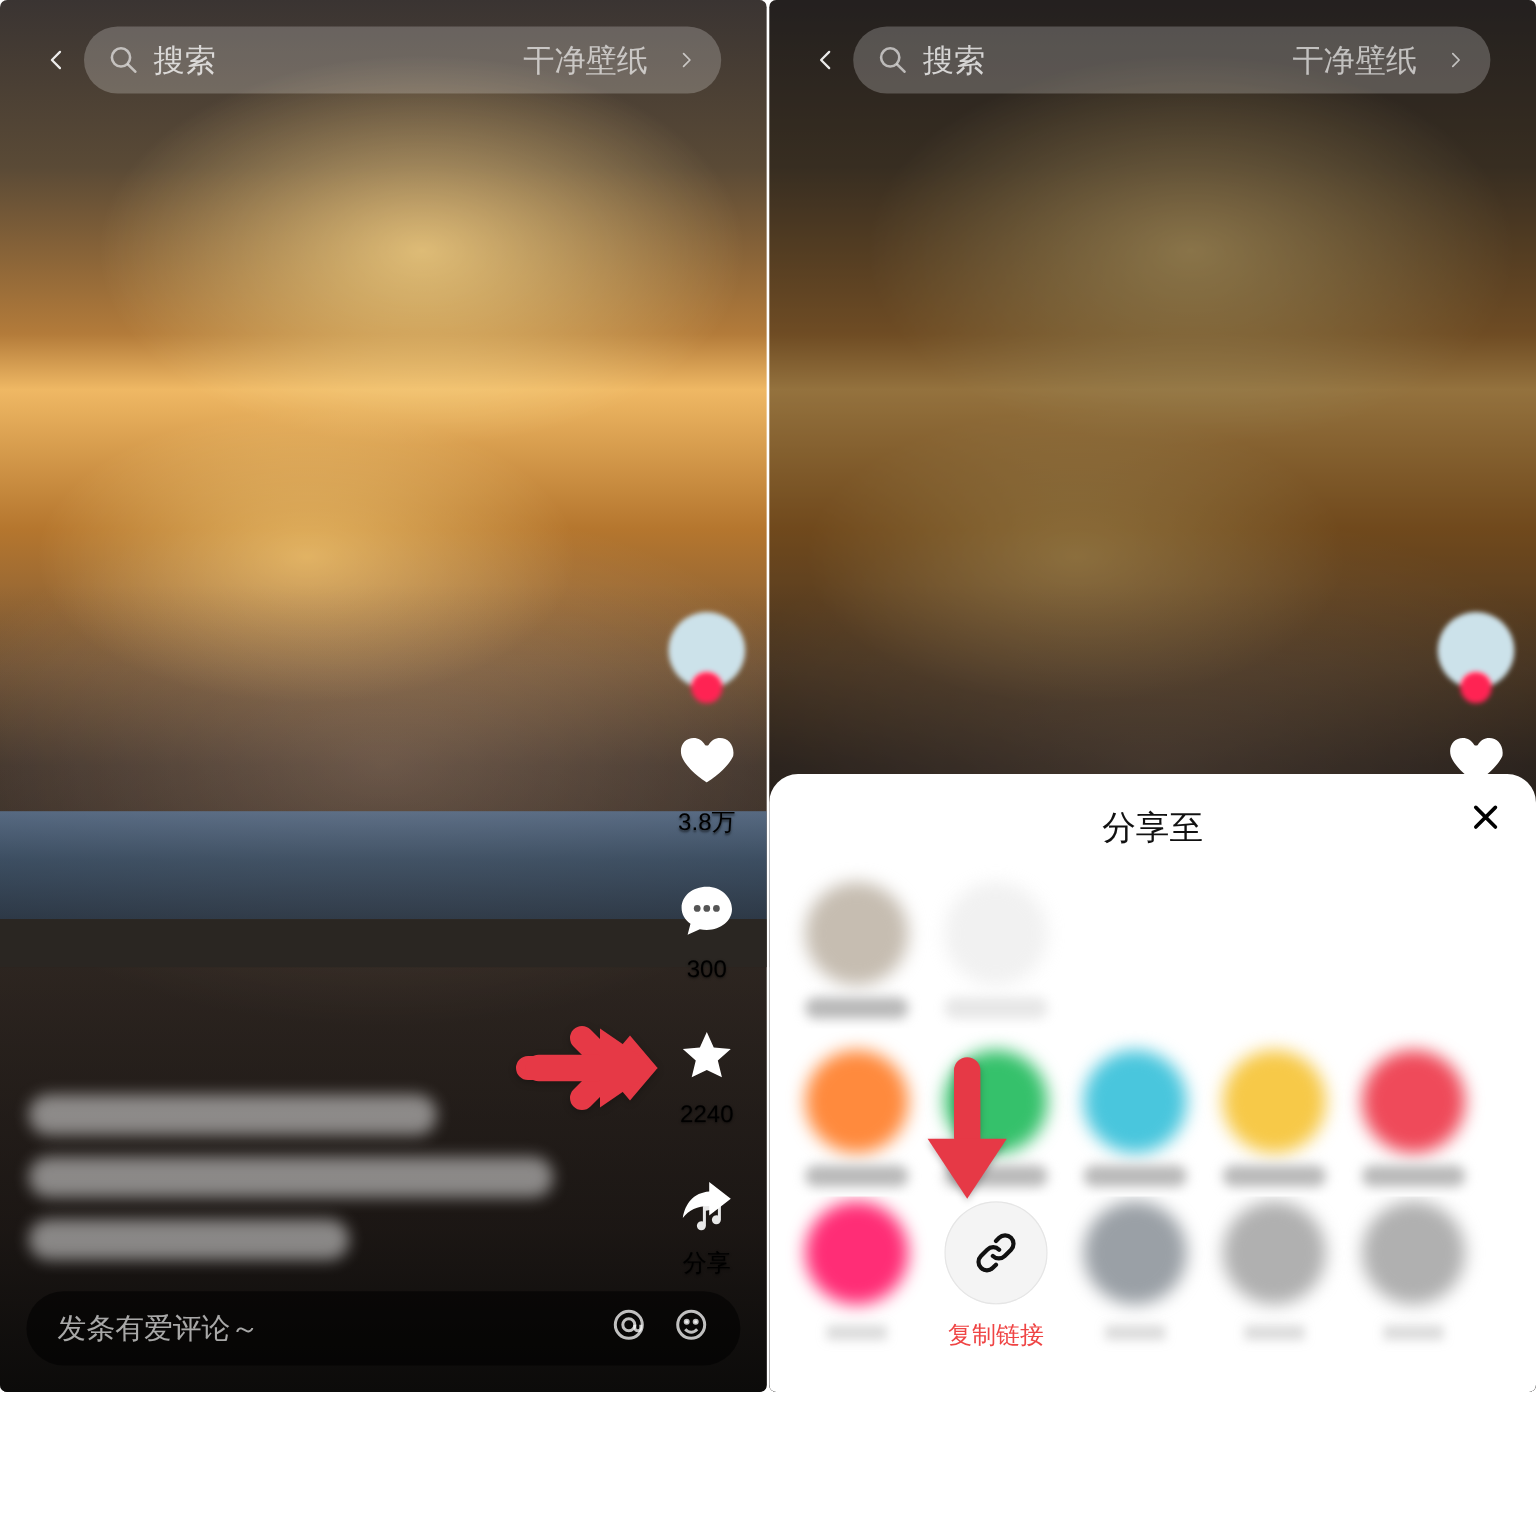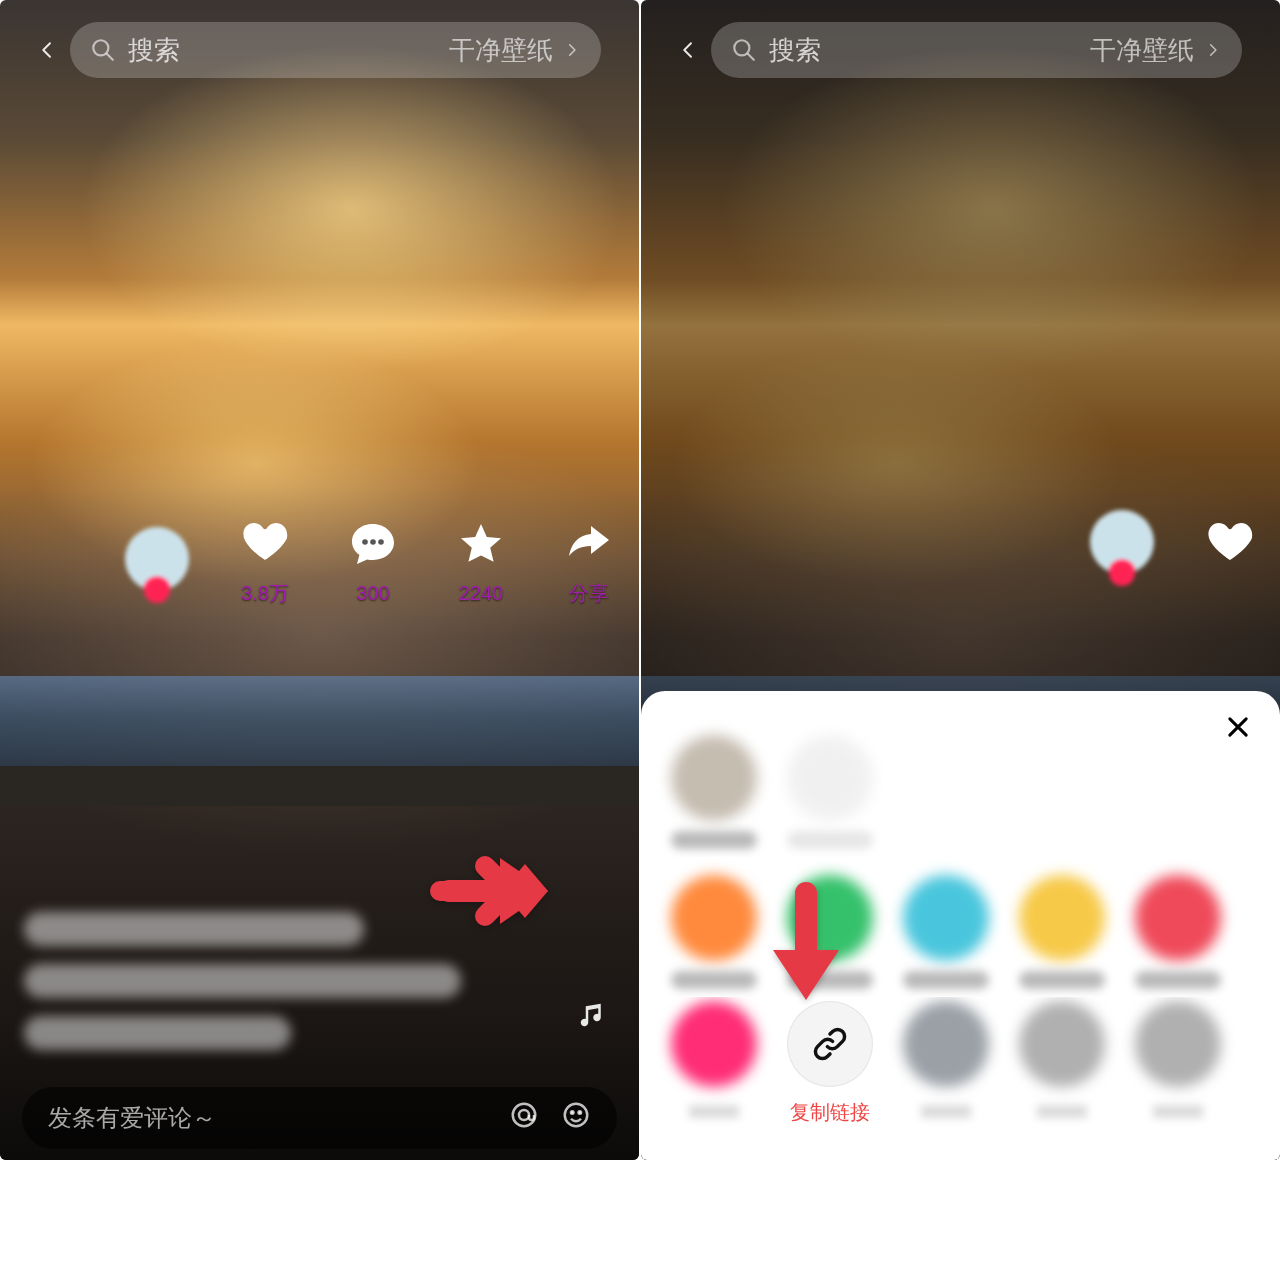--- a/index.html
+++ b/index.html
@@ -91,7 +91,7 @@
   .search .magnify { margin-right:12px; opacity:.8; }
   .search .magnify svg { width:26px; height:26px; display:block; }
   .search .ph { flex:1; }
-  .search .hint { display:flex; align-items:center; gap:12px; opacity:.85; }
+  .search .hint { display:flex; align-items:center; gap:25px; opacity:.85; }
   .search .hint svg { width:14px; height:22px; display:block; }
 
   

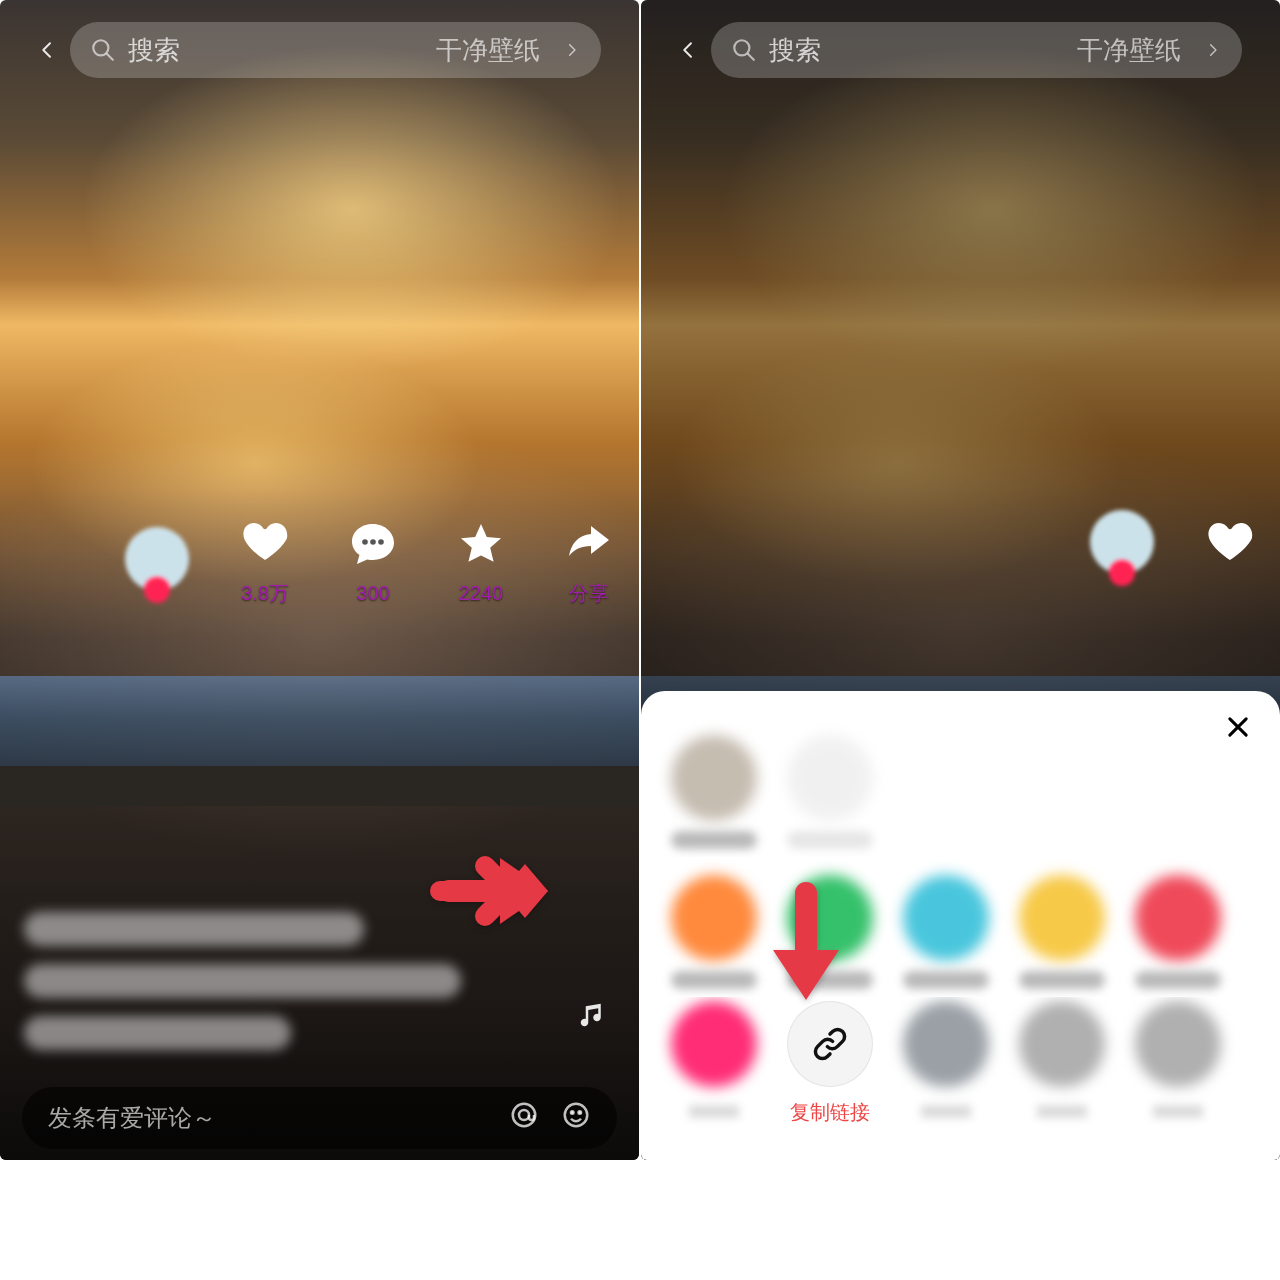--- a/index.html
+++ b/index.html
@@ -97,8 +97,8 @@
   
   .rail {
     position:absolute; right:18px; top:44%;
-    display:flex; flex-direction:row; align-items:center; gap:44px;
-    color:#a21caf;
+    display:flex; flex-direction:column; align-items:center; gap:28px;
+    color:#000000;
     text-shadow: 0 1px 2px rgba(0,0,0,.6);
   }
   .avatar,

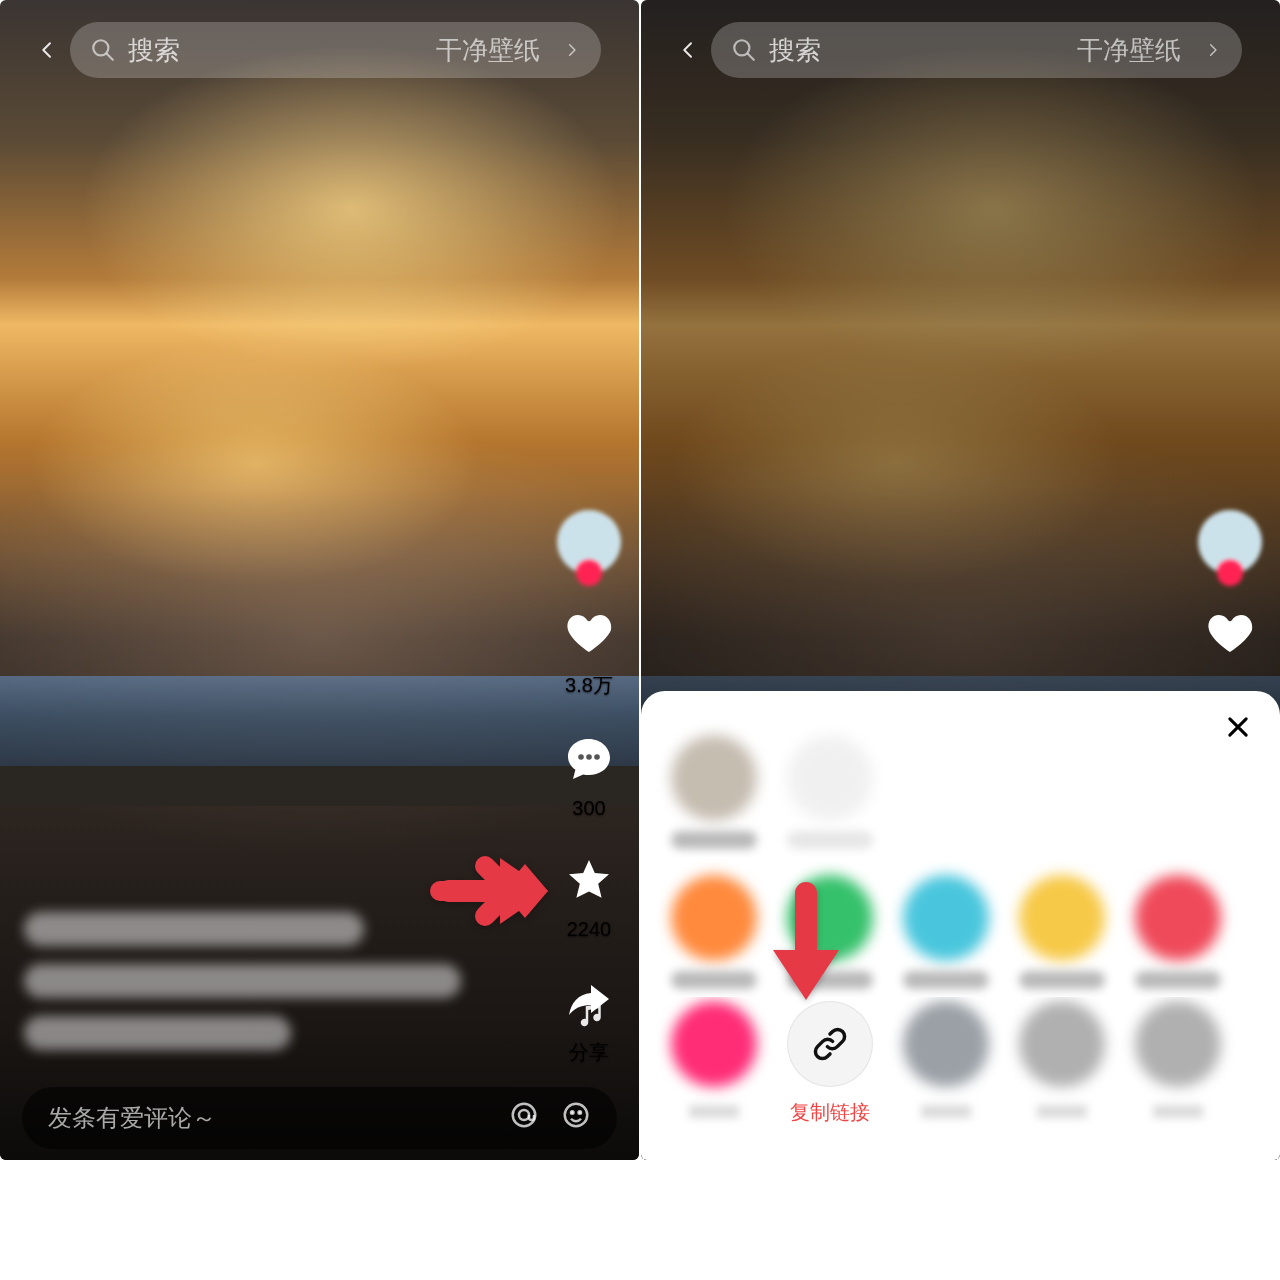--- a/index.html
+++ b/index.html
@@ -382,6 +382,7 @@
   </div>
 
   <div class="sheet">
+    <div class="title">分享至</div>
     <div class="close">
       <svg viewBox="0 0 24 24">
           <path d="M5 5 L19 19 M19 5 L5 19" stroke="#000" stroke-width="2.6" stroke-linecap="round"></path>

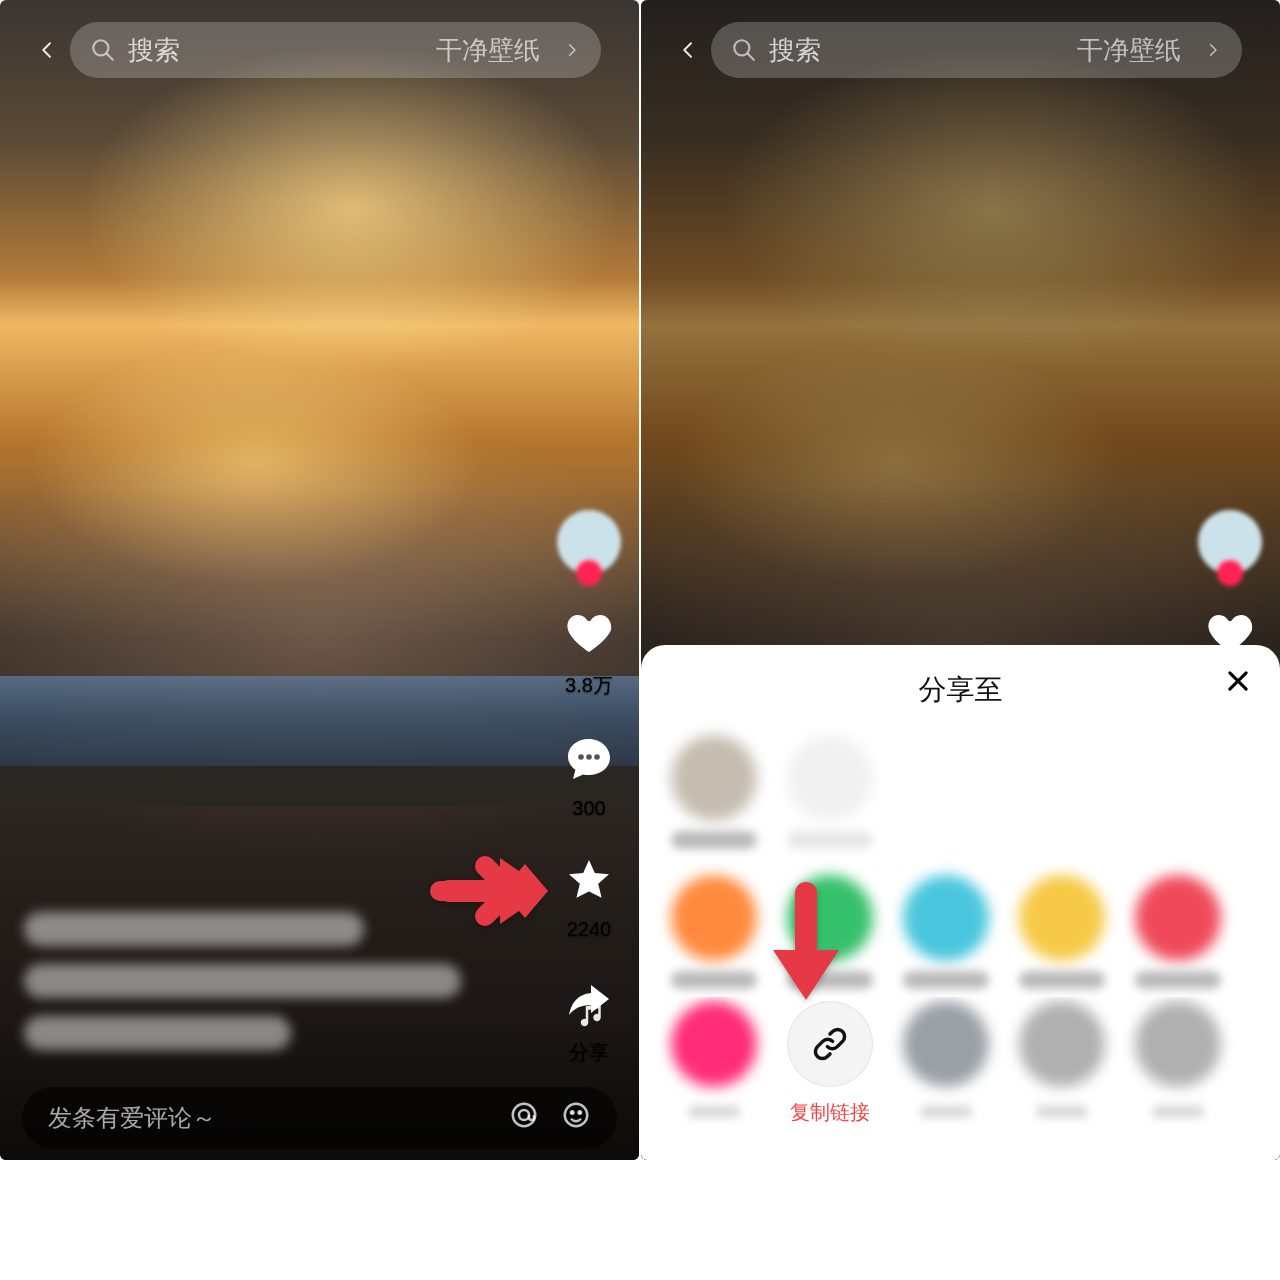--- a/index.html
+++ b/index.html
@@ -149,7 +149,7 @@
 
   
   .commentbar {
-    position:absolute; left:22px; right:22px; bottom:11px;
+    position:absolute; left:22px; right:22px; bottom:22px;
     height:62px; border-radius:31px;
     background: rgba(0,0,0,.55);
     display:flex; align-items:center; padding:0 26px;

